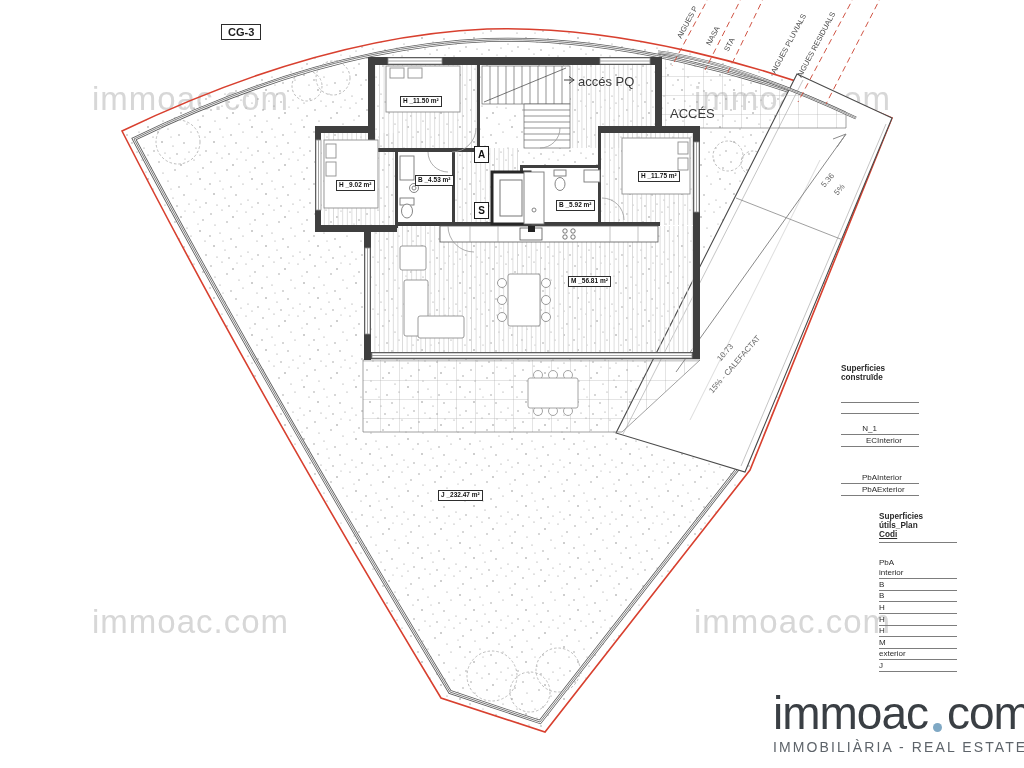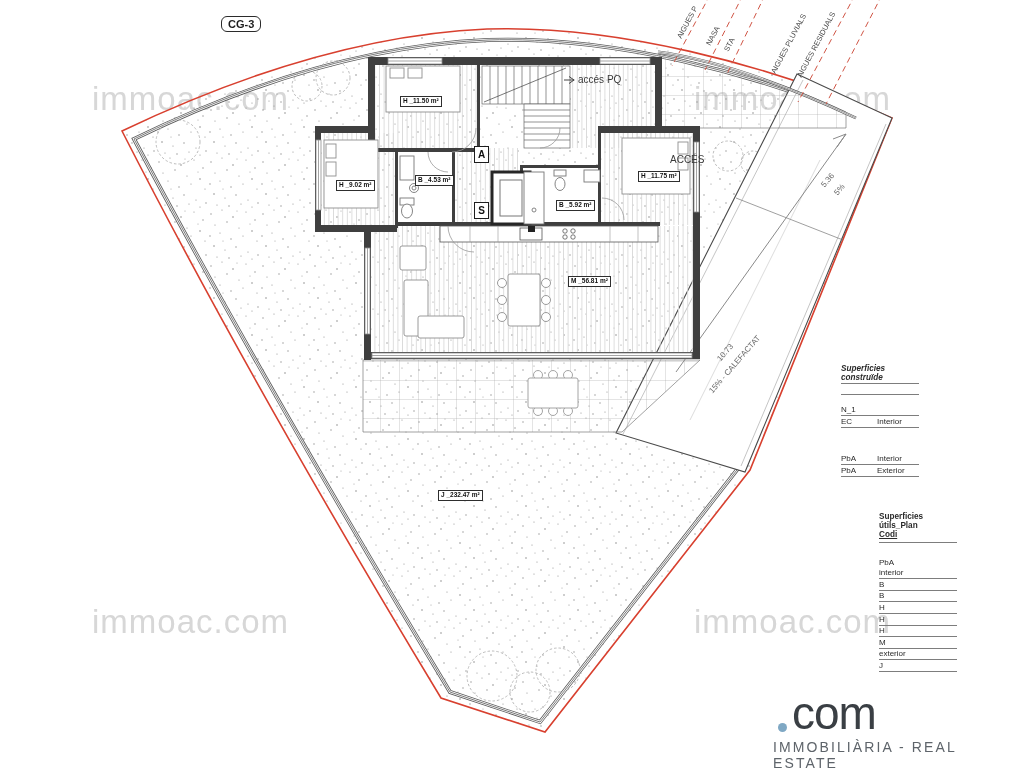--- a/index.html
+++ b/index.html
@@ -290,7 +290,7 @@
     </g>
   </svg>
 
-  <div class="lab codebox" style="left:221px;top:16px;border-radius:6px;">CG-3</div>
+  <div class="lab codebox" style="left:221px;top:24px;">CG-3</div>
 
   <div class="lab rlabel" style="left:400px;top:96px;">H _11.50 m²</div>
   <div class="lab rlabel" style="left:336px;top:180px;">H _9.02 m²</div>

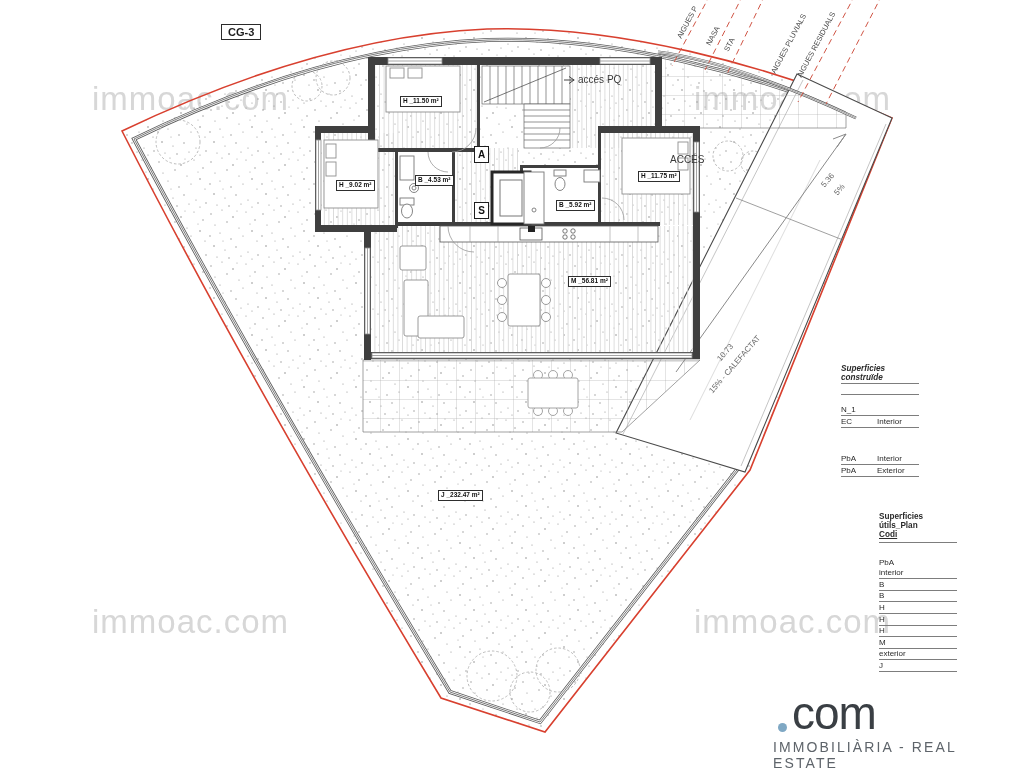--- a/index.html
+++ b/index.html
@@ -17,7 +17,7 @@
           padding:0px 2px;line-height:8.5px;}
   .letterbox{width:13px;height:15px;border:1.1px solid #1d1d1d;background:#fff;font-weight:bold;
              font-size:10px;text-align:center;line-height:15px;color:#111;}
-  .small-note{font-size:10px;color:#3a3a3a;}
+  .small-note{font-size:13px;color:#3a3a3a;}
   .rot{transform-origin:left bottom;}
   .ramp-dim{font-size:8px;color:#6b6b6b;transform:rotate(-49deg);}
   .util{font-size:7.5px;color:#4a4a4a;transform:rotate(-62deg);}

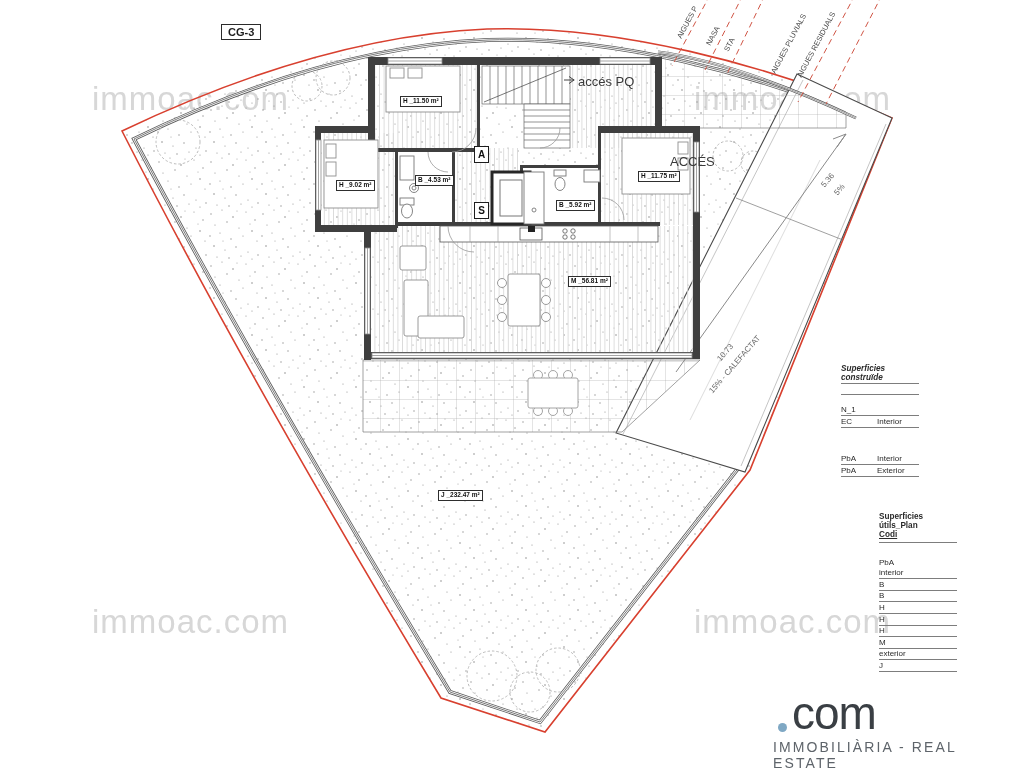--- a/index.html
+++ b/index.html
@@ -304,7 +304,7 @@
   <div class="lab letterbox" style="left:474px;top:202px;">S</div>
 
   <div class="lab small-note" style="left:578px;top:74px;">accés PQ</div>
-  <div class="lab small-note" style="left:670px;top:106px;margin-top:48px;">ACCÉS</div>
+  <div class="lab small-note" style="left:670px;top:106px;">ACCÉS</div>
 
   <div class="lab rot ramp-dim" style="left:826px;top:180px;">5.36</div>
   <div class="lab rot ramp-dim" style="left:839px;top:188px;">5%</div>

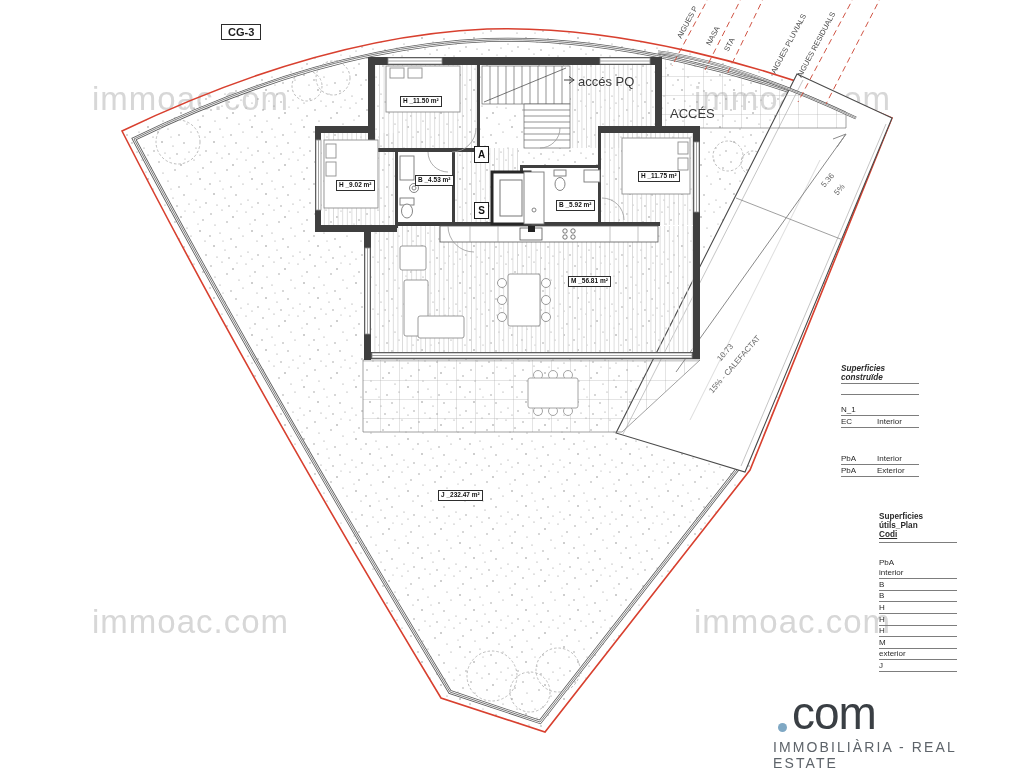--- a/index.html
+++ b/index.html
@@ -318,7 +318,7 @@
   <div class="lab rot util" style="left:803px;top:70px;">AIGUES RESIDUALS</div>
 
   <div class="dtable" style="left:841px;top:364px;">
-    <div class="hdr bb" style="padding-bottom:1px;font-style:italic;">Superficies construïde</div>
+    <div class="hdr bb" style="padding-bottom:20px;">Superficies construïde</div>
     <div class="bb" style="height:10px;"></div>
     <div style="height:9px;"></div>
     <div class="trow bb">

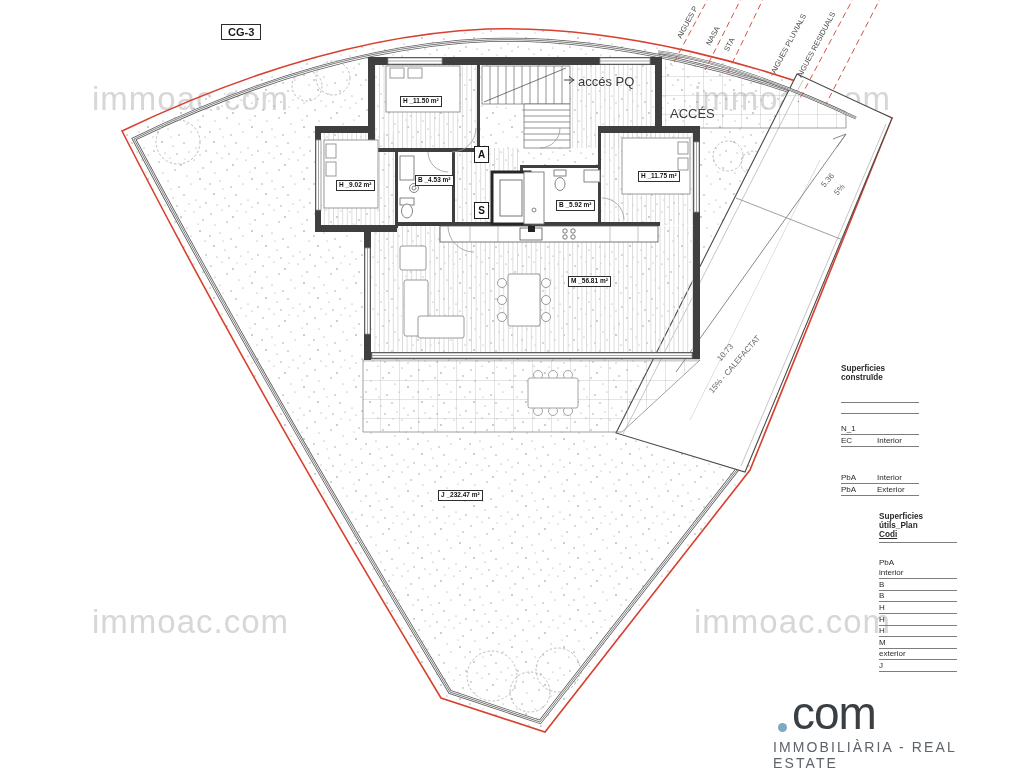--- a/index.html
+++ b/index.html
@@ -26,7 +26,7 @@
   .dtable .hdr{font-weight:bold;font-size:8.2px;}
   .bb{border-bottom:0.9px solid #7d7d7d;}
   .trow{display:flex;height:12px;align-items:flex-end;padding-bottom:1px;box-sizing:border-box;}
-  .trow .c1{width:36px;}
+  .trow .c1{width:36px;text-align:right;}
   .urow{height:11.6px;display:flex;align-items:flex-end;padding-bottom:1px;box-sizing:border-box;}
   
   #logo{position:absolute;left:773px;top:690px;z-index:3;}

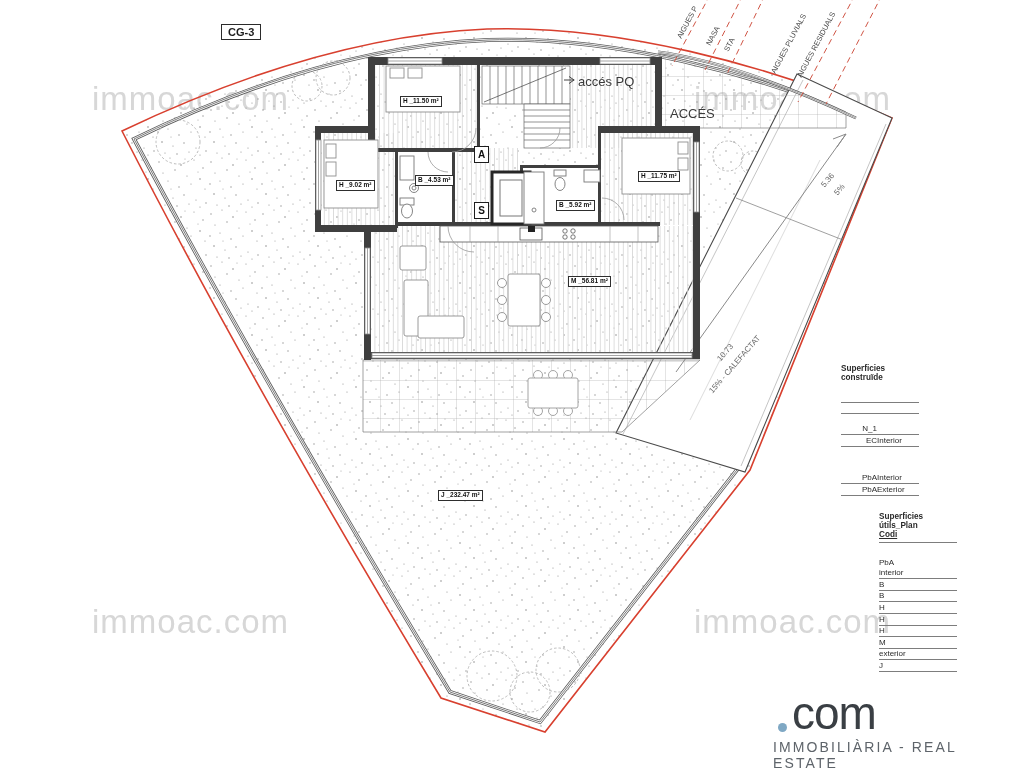--- a/index.html
+++ b/index.html
@@ -358,6 +358,7 @@
 
   <div id="logo">
     <div class="brand">
+      <span>immoac</span>
       <span class="dot"></span>
       <span>com</span>
     </div>

